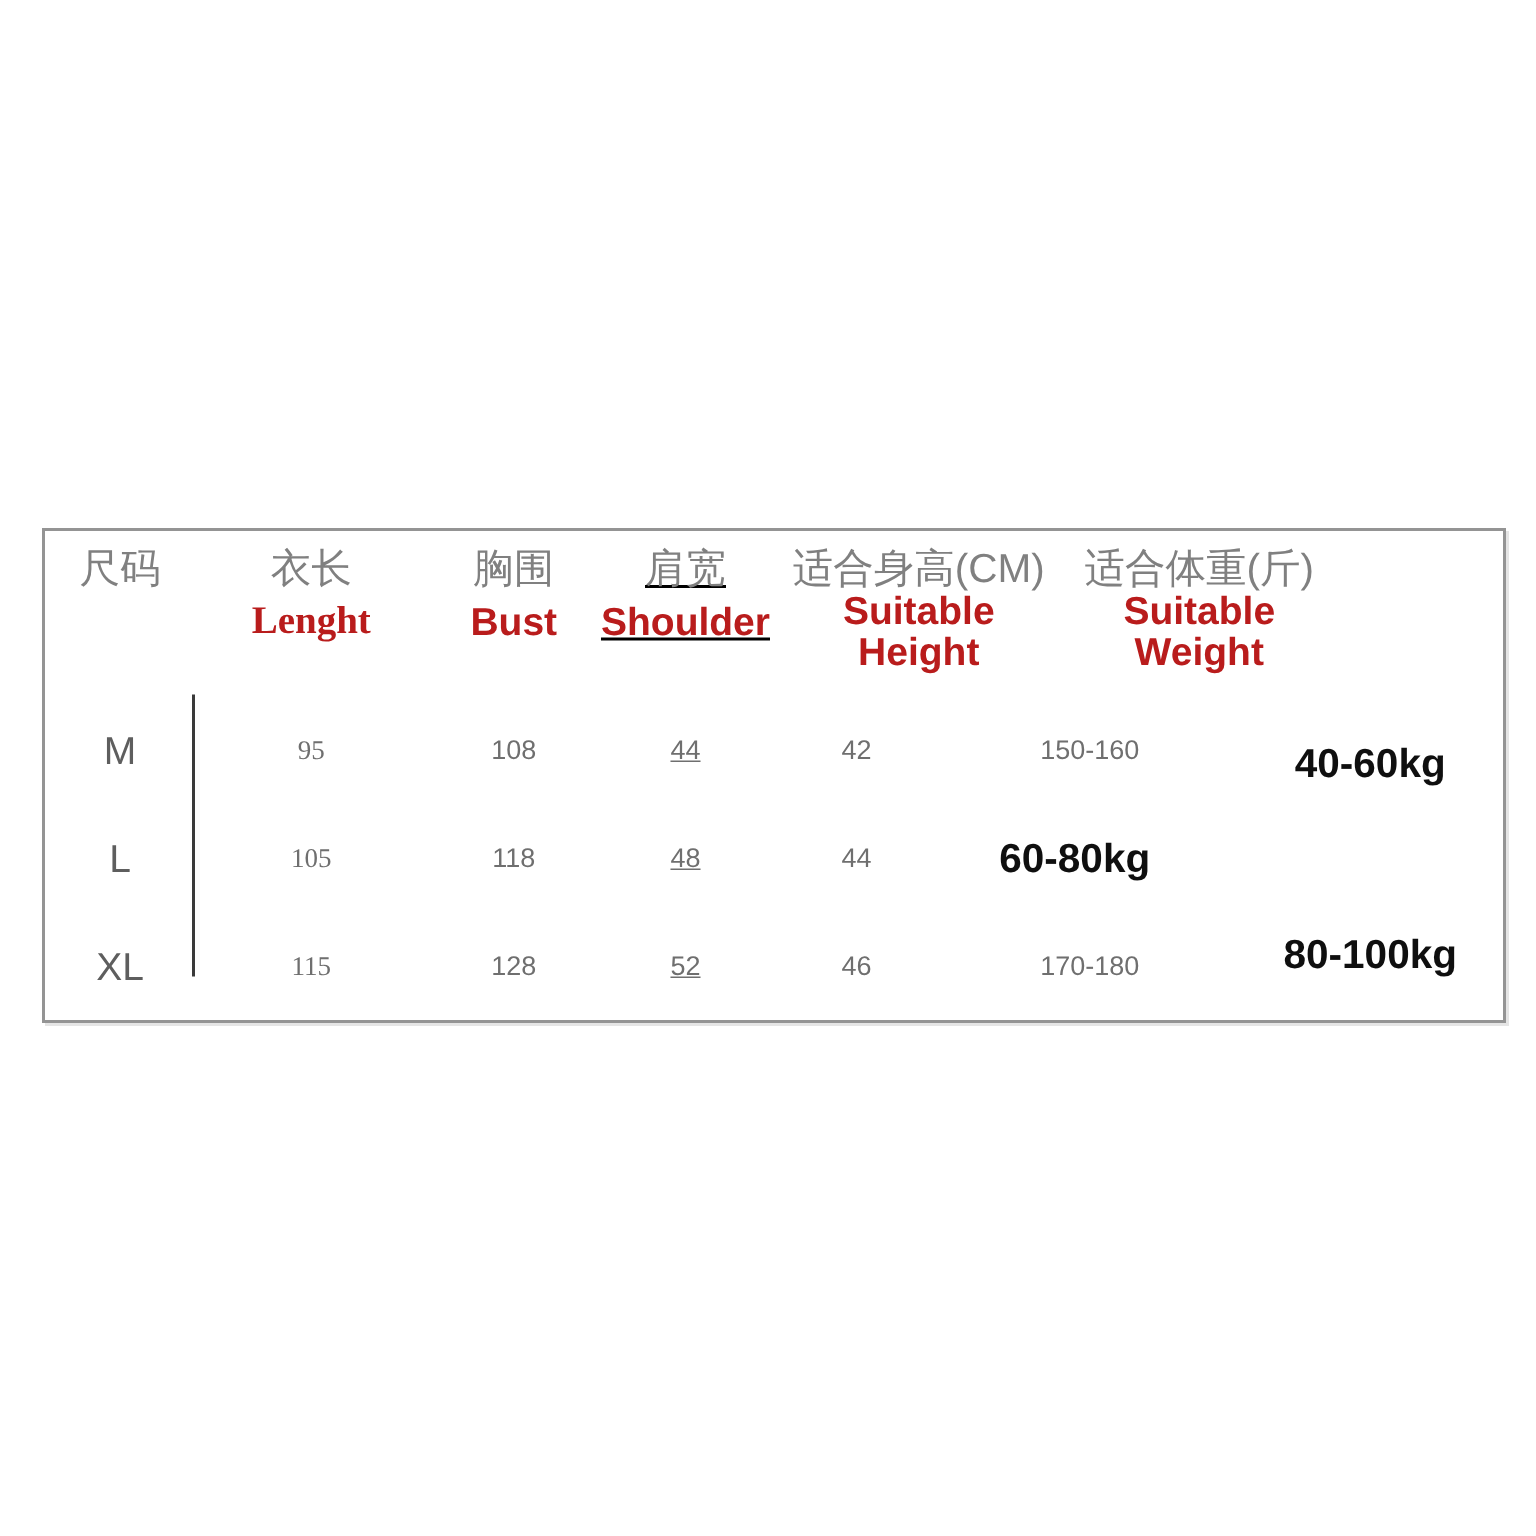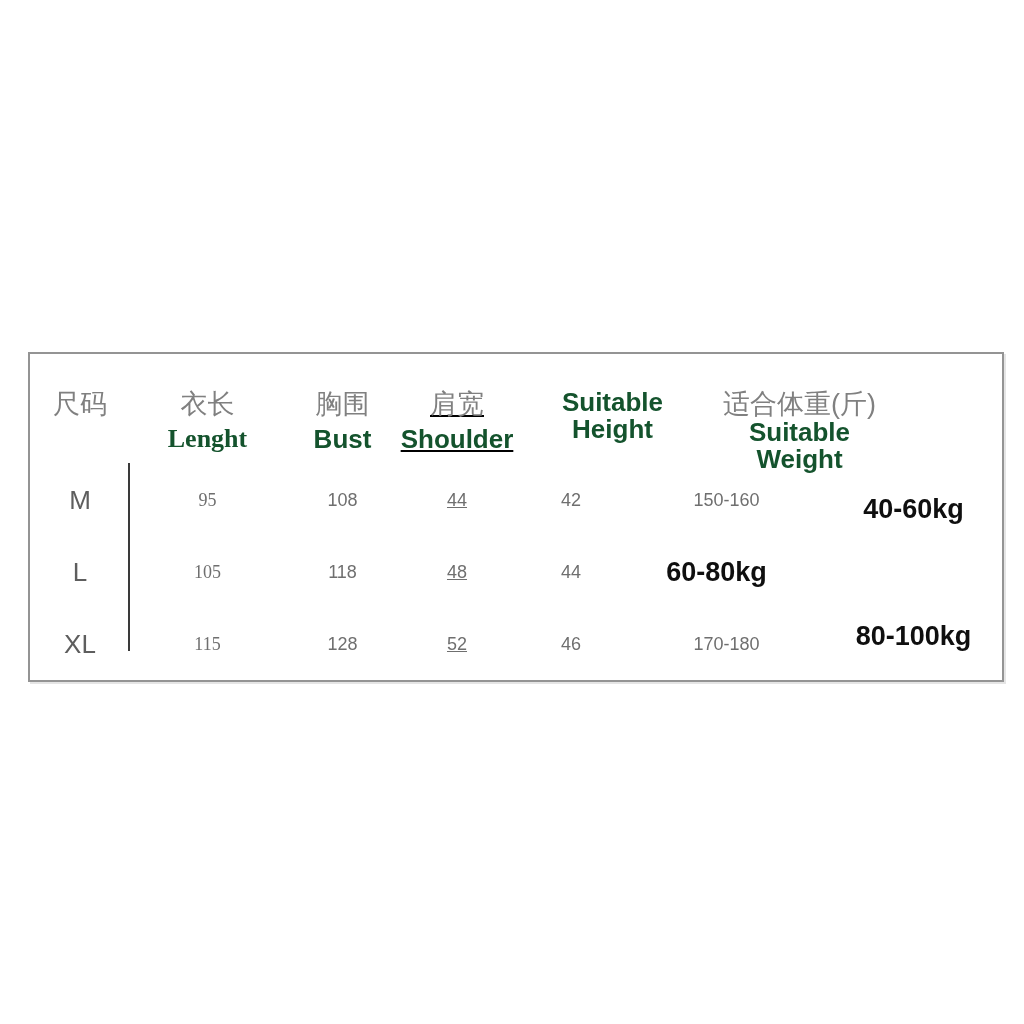--- a/index.html
+++ b/index.html
@@ -40,7 +40,7 @@
   }
   .row.header {
     height: 84px;
-    padding-top: 35px;
+    padding-top: 10px;
     box-sizing: border-box;
     overflow: visible;
   }

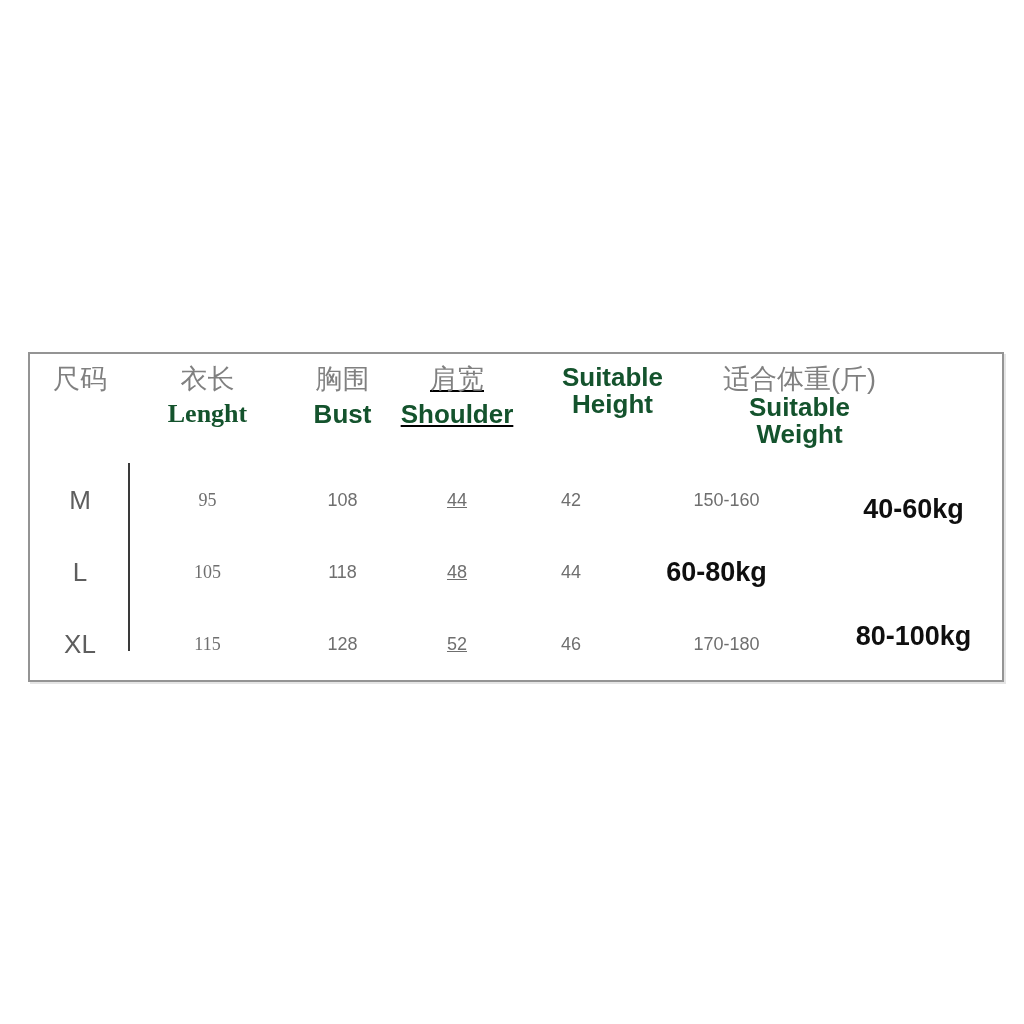--- a/index.html
+++ b/index.html
@@ -131,6 +131,7 @@
         <span class="en">Shoulder</span>
       </div>
       <div class="cell c6 hdr wrap">
+        <span class="zh">适合身高(CM)</span>
         <span class="en">Suitable Height</span>
       </div>
       <div class="cell c7 hdr wrap">

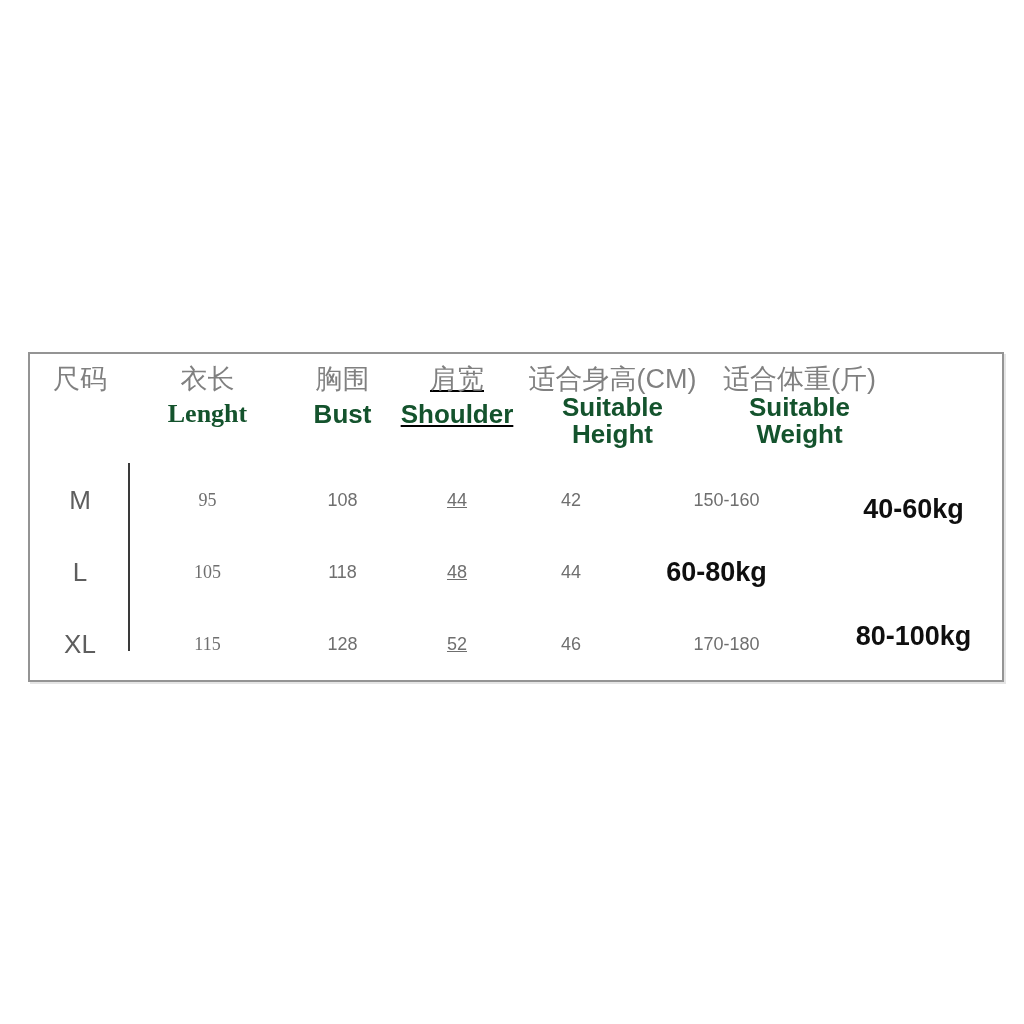--- a/index.html
+++ b/index.html
@@ -81,7 +81,7 @@
     font-size: 26px;
     line-height: 28px;
     font-weight: bold;
-    color: #14532d;
+    color: #b91c1c;
     white-space: nowrap;
   }
   .hdr.wrap .en {

